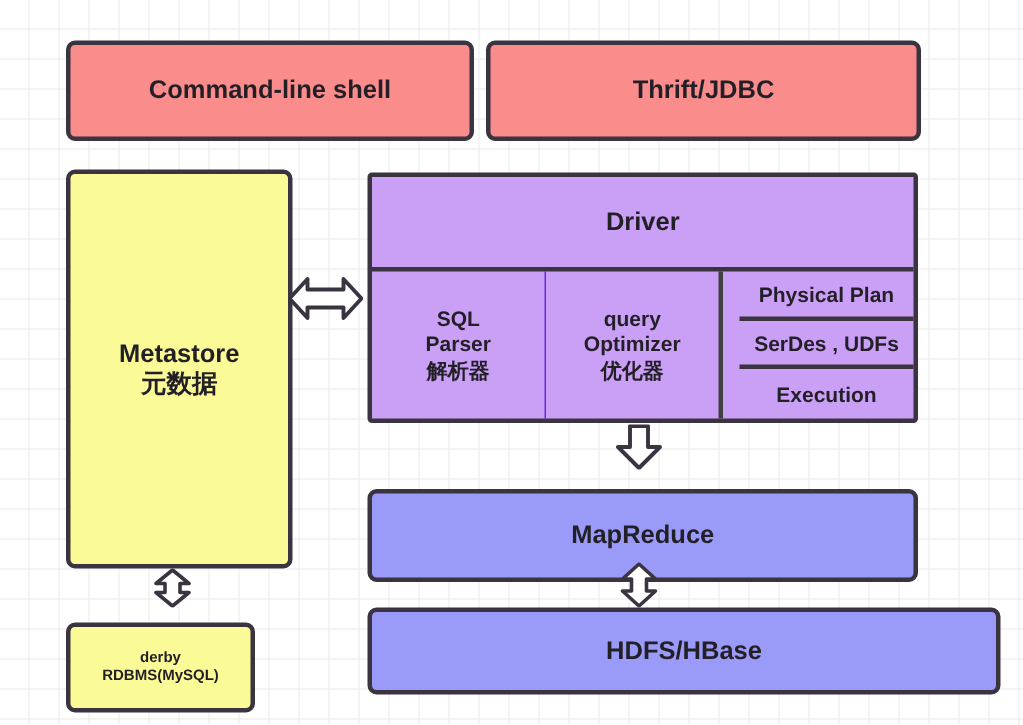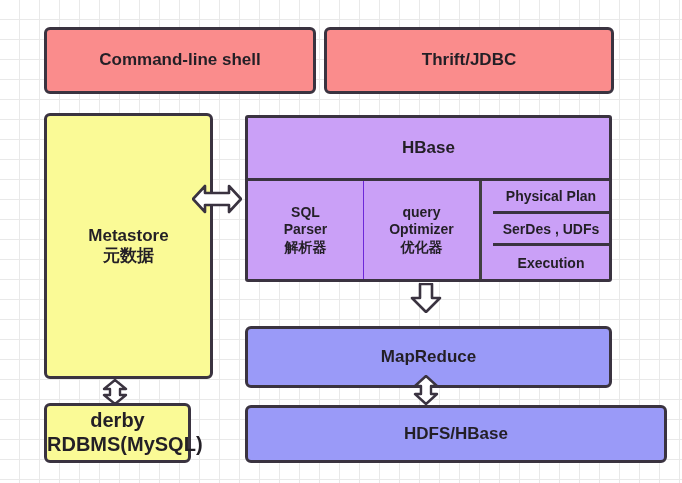--- a/index.html
+++ b/index.html
@@ -156,7 +156,7 @@
   </div>
 
   <div id="driver-group">
-    <div id="driver-title">HBase</div>
+    <div id="driver-title">Driver</div>
     <div id="driver-columns">
 
       <div class="driver-col" id="col-parser">

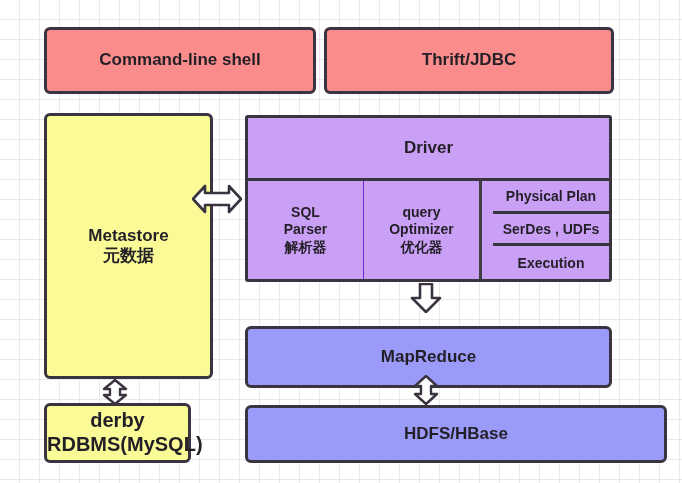--- a/index.html
+++ b/index.html
@@ -50,7 +50,7 @@
   #thrift-box { left: 324px; top: 27px;  width: 290px; height: 67px; font-size: 17px; text-align: center; }
 
   
-  #metastore-box { left: 44px; top: 113px; width: 169px; height: 266px; font-size: 17px; }
+  #metastore-box { left: 44px; top: 113px; width: 151px; height: 266px; font-size: 17px; }
   #derby-box     { left: 44px; top: 403px; width: 147px; height: 60px;  font-size: 20px; }
 
   

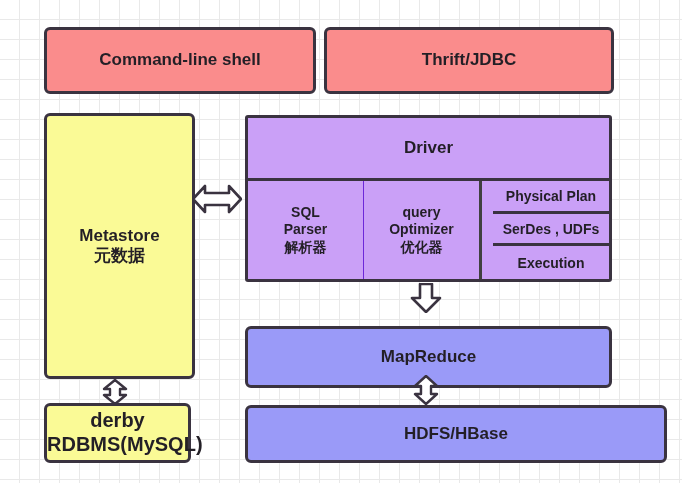--- a/index.html
+++ b/index.html
@@ -51,7 +51,7 @@
 
   
   #metastore-box { left: 44px; top: 113px; width: 151px; height: 266px; font-size: 17px; }
-  #derby-box     { left: 44px; top: 403px; width: 147px; height: 60px;  font-size: 20px; }
+  #derby-box     { left: 44px; top: 415px; width: 126px; height: 60px;  font-size: 10px; }
 
   
   #driver-group {

